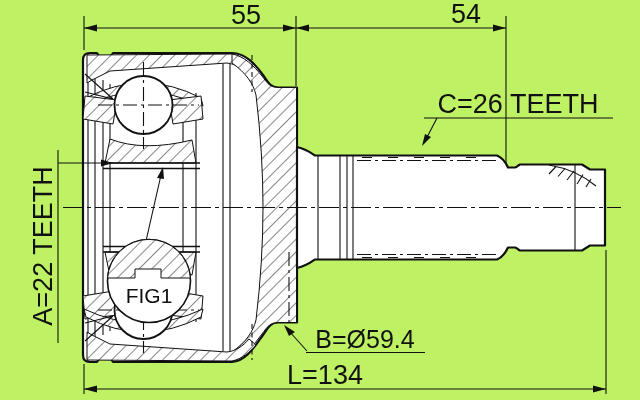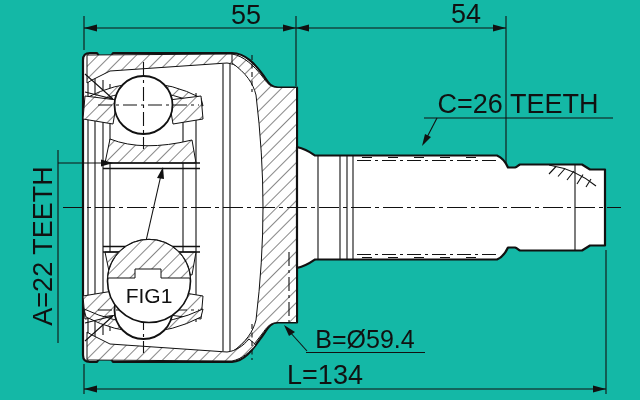--- a/index.html
+++ b/index.html
@@ -3,7 +3,7 @@
 <meta charset="utf-8">
 <style>
   html,body{margin:0;padding:0;background:#fff;}
-  .stage{position:relative;width:640px;height:400px;background:#14b8a6;overflow:hidden;}
+  .stage{position:relative;width:640px;height:400px;background:#bef264;overflow:hidden;}
   svg{display:block;}
   text{font-family:"Liberation Sans", sans-serif;fill:#111;}
   .dimtxt{font-size:27px;}

